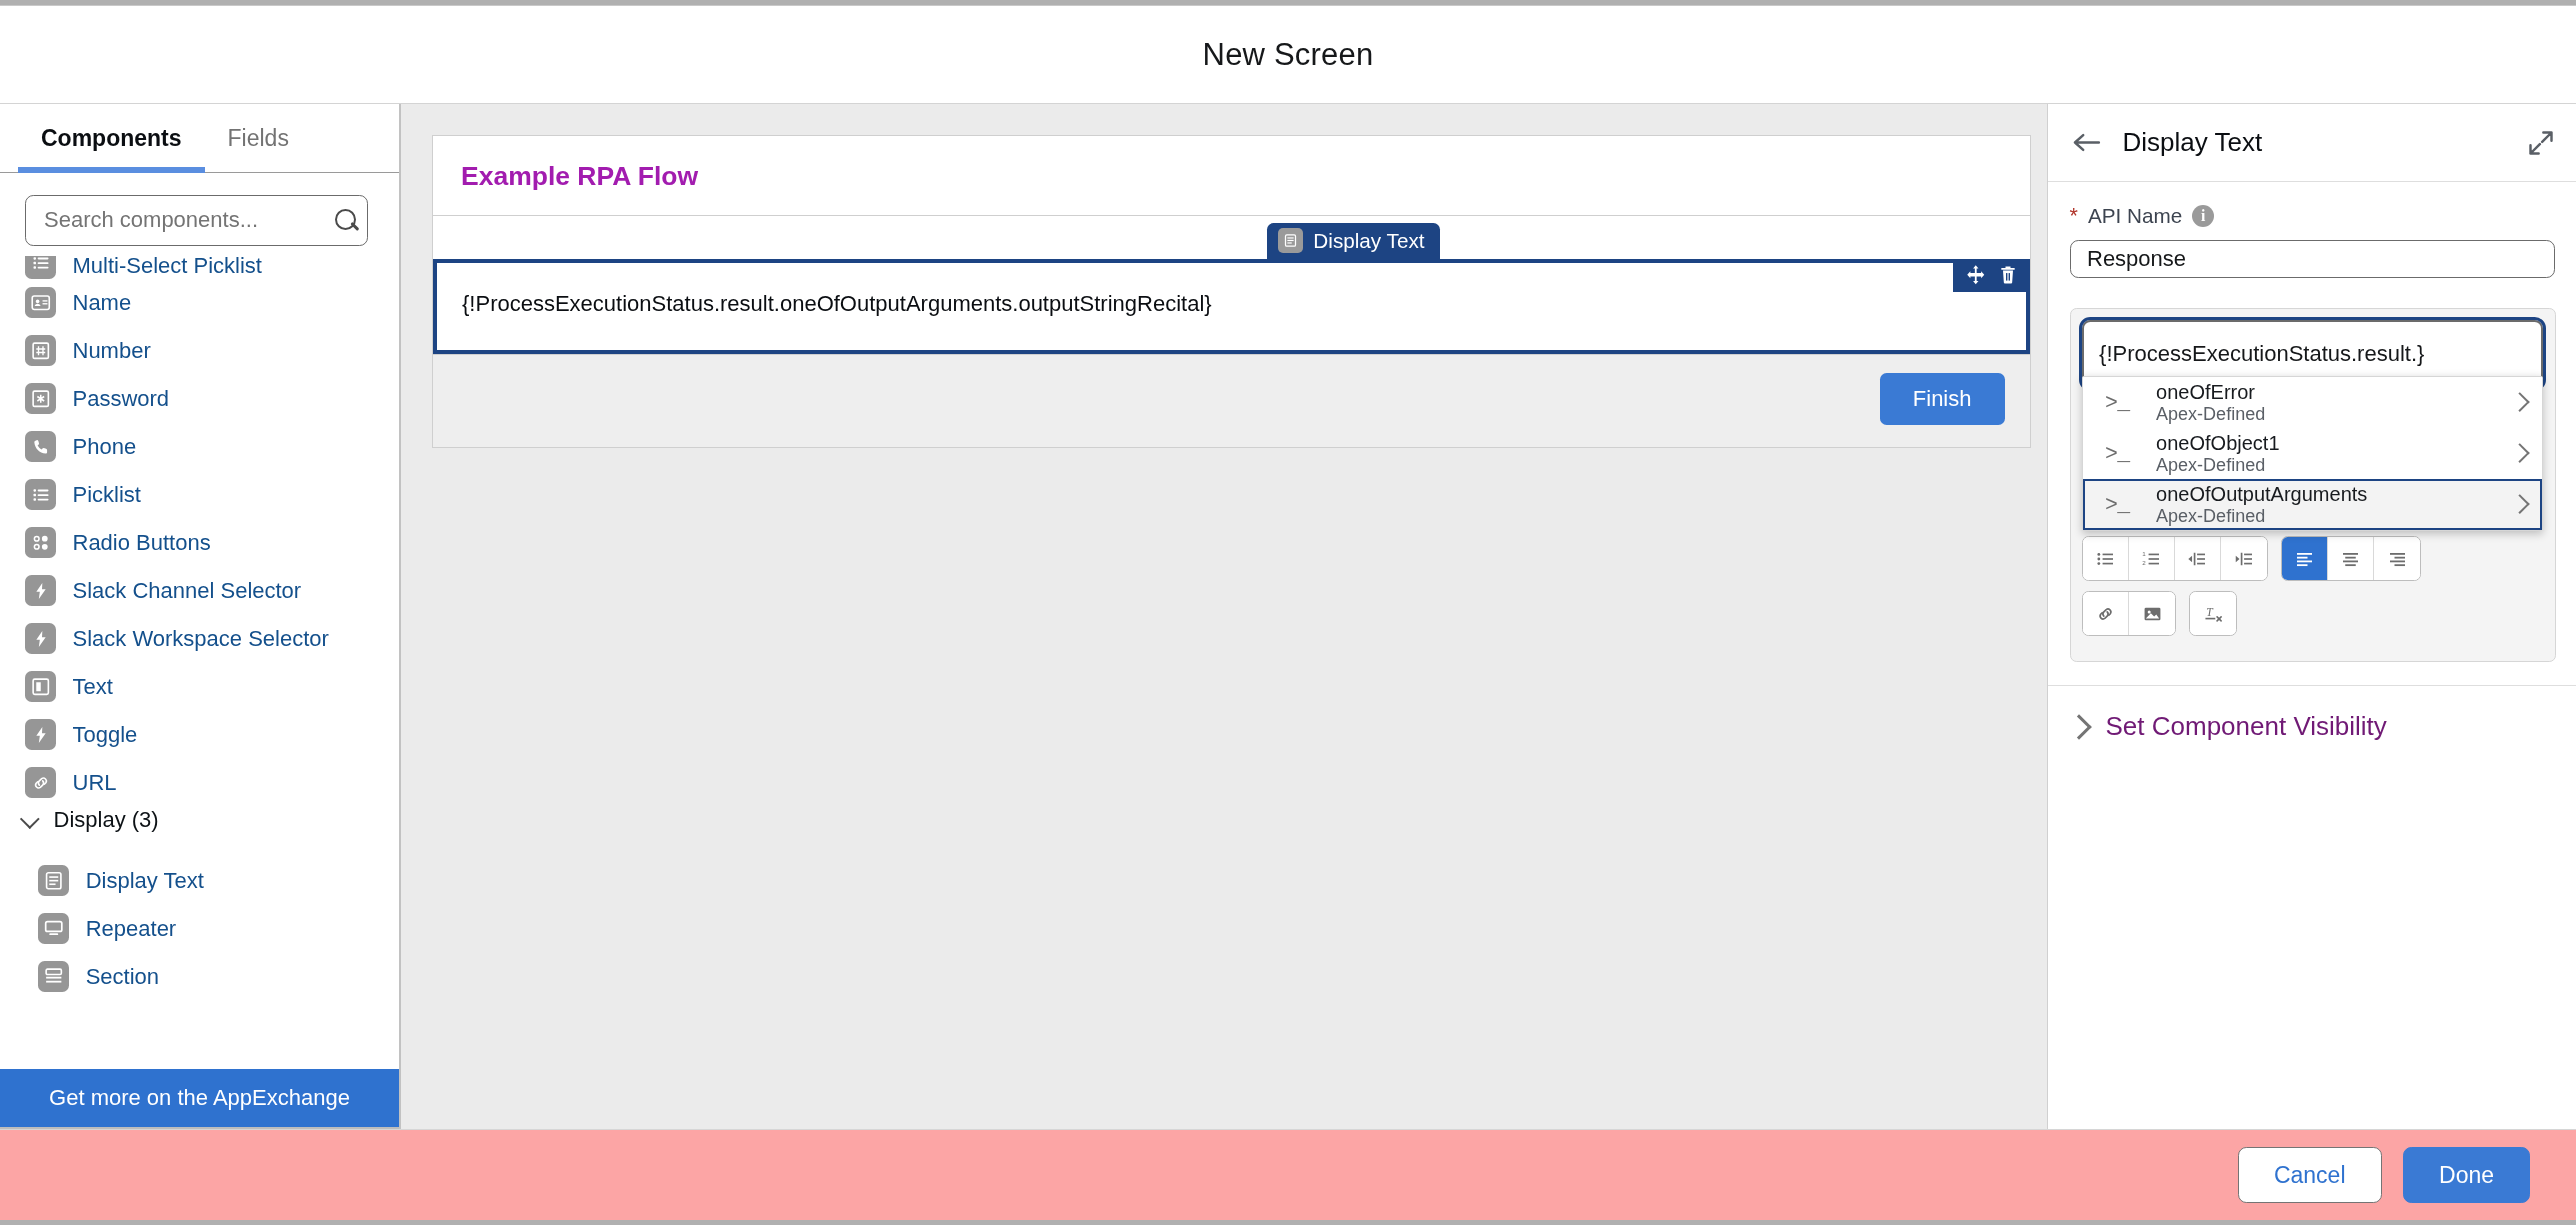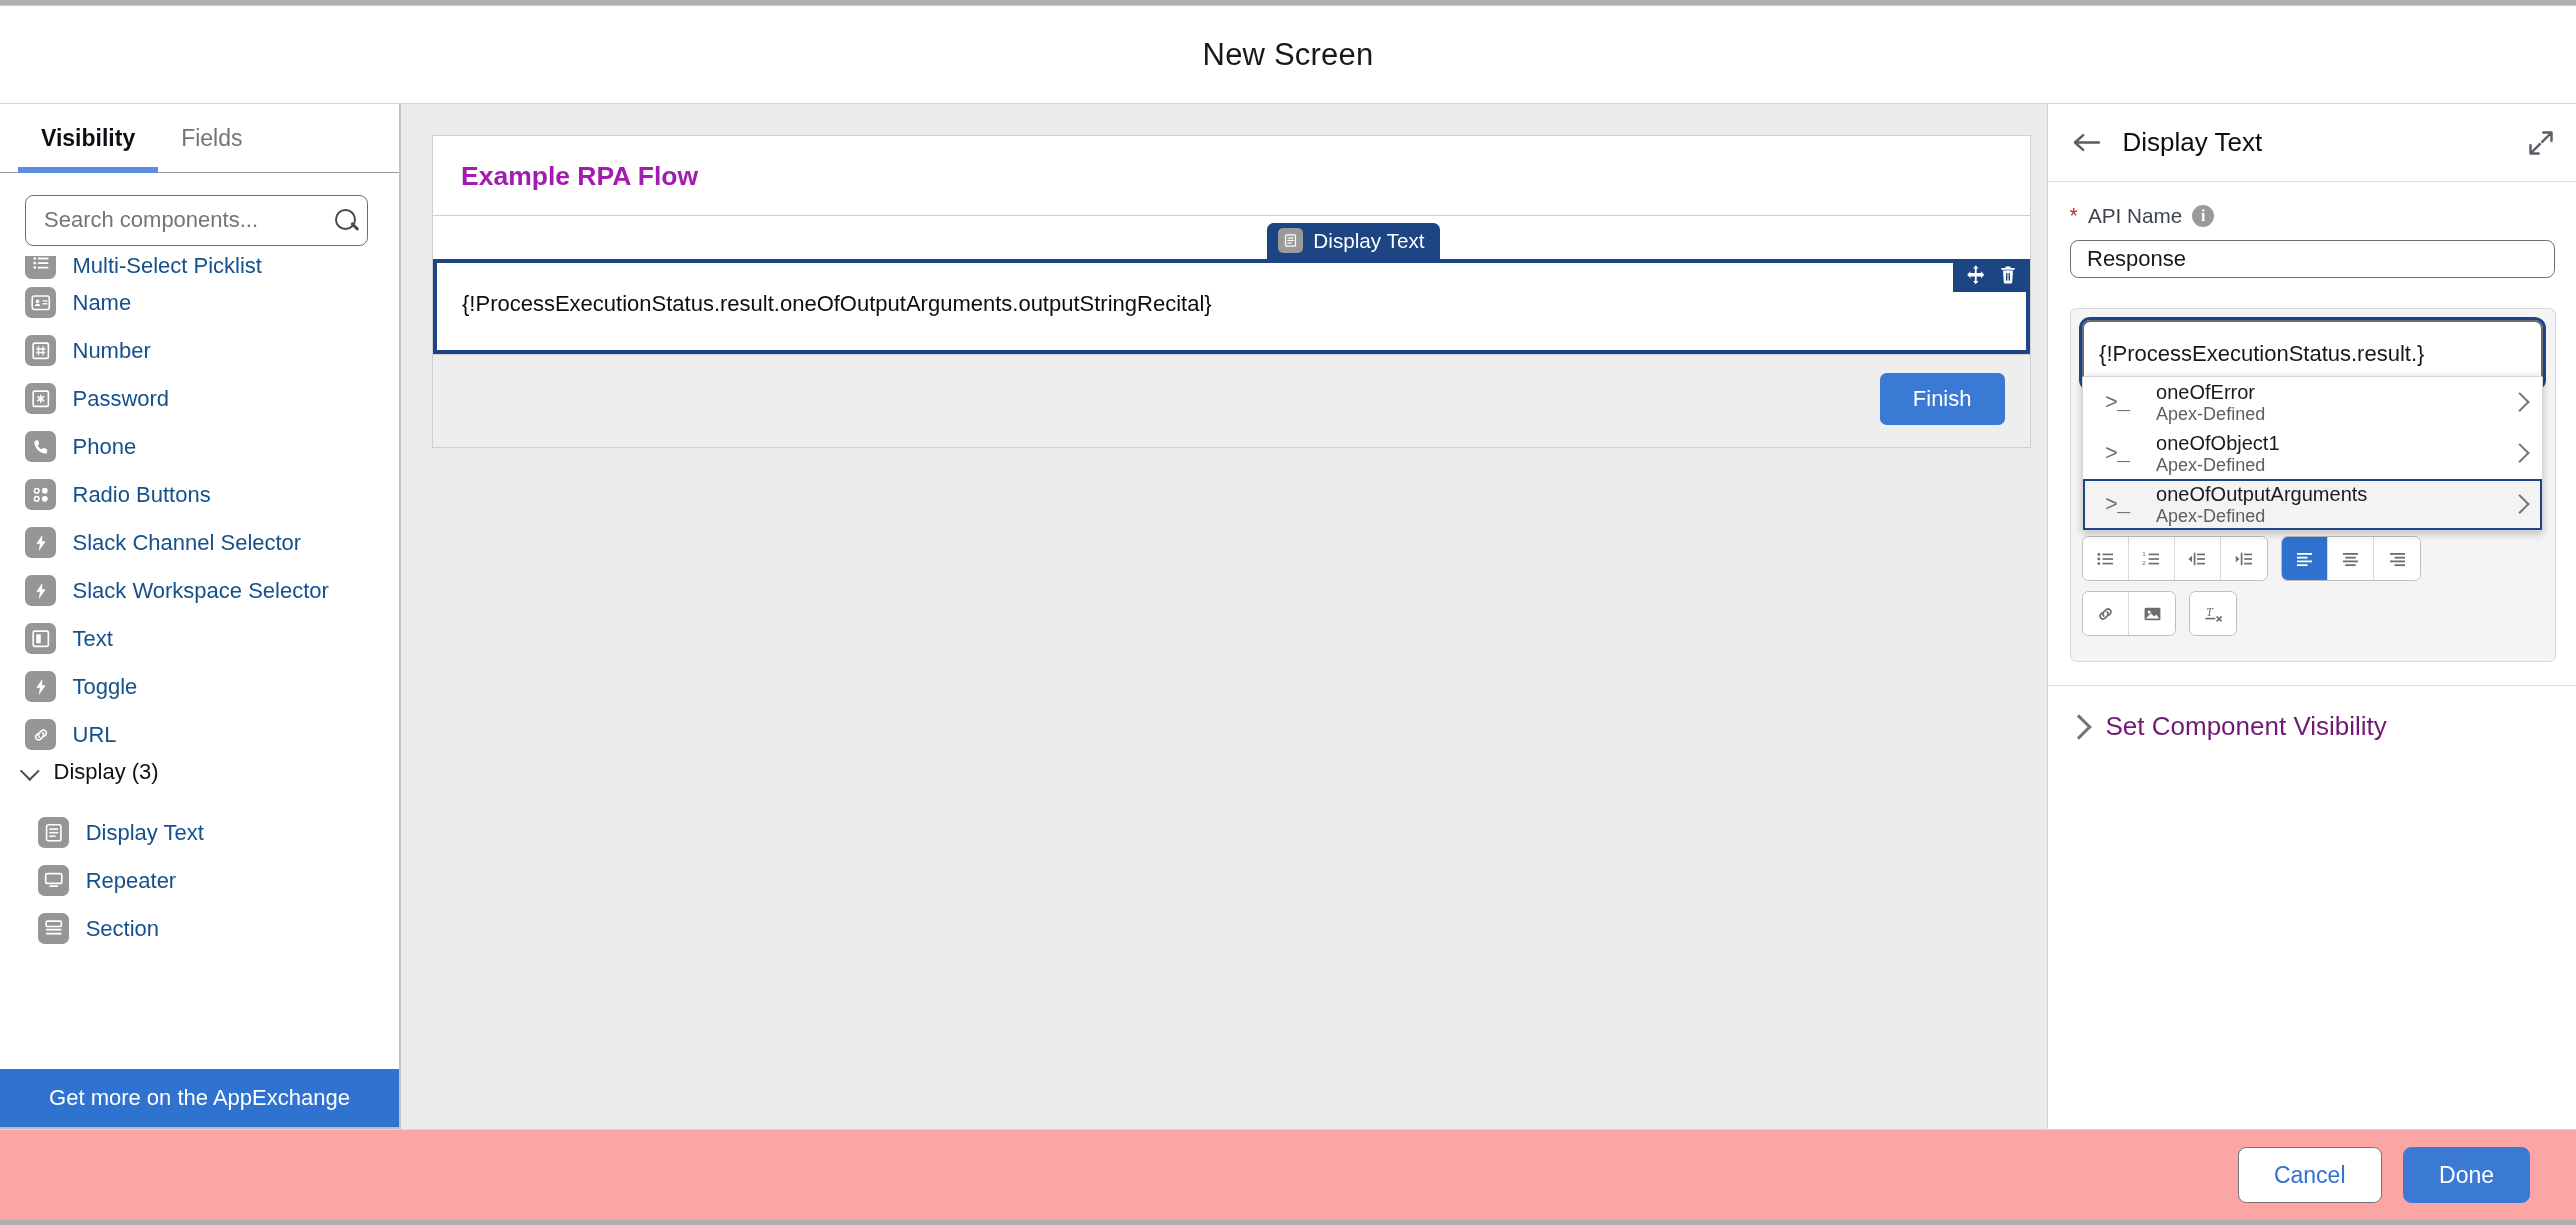--- a/index.html
+++ b/index.html
@@ -242,7 +242,7 @@
     <div class="left">
       <div class="tabs">
         <div class="tab active">
-          <span>Visibility</span>
+          <span>Components</span>
         </div>
         <div class="tab">
           <span>Fields</span>

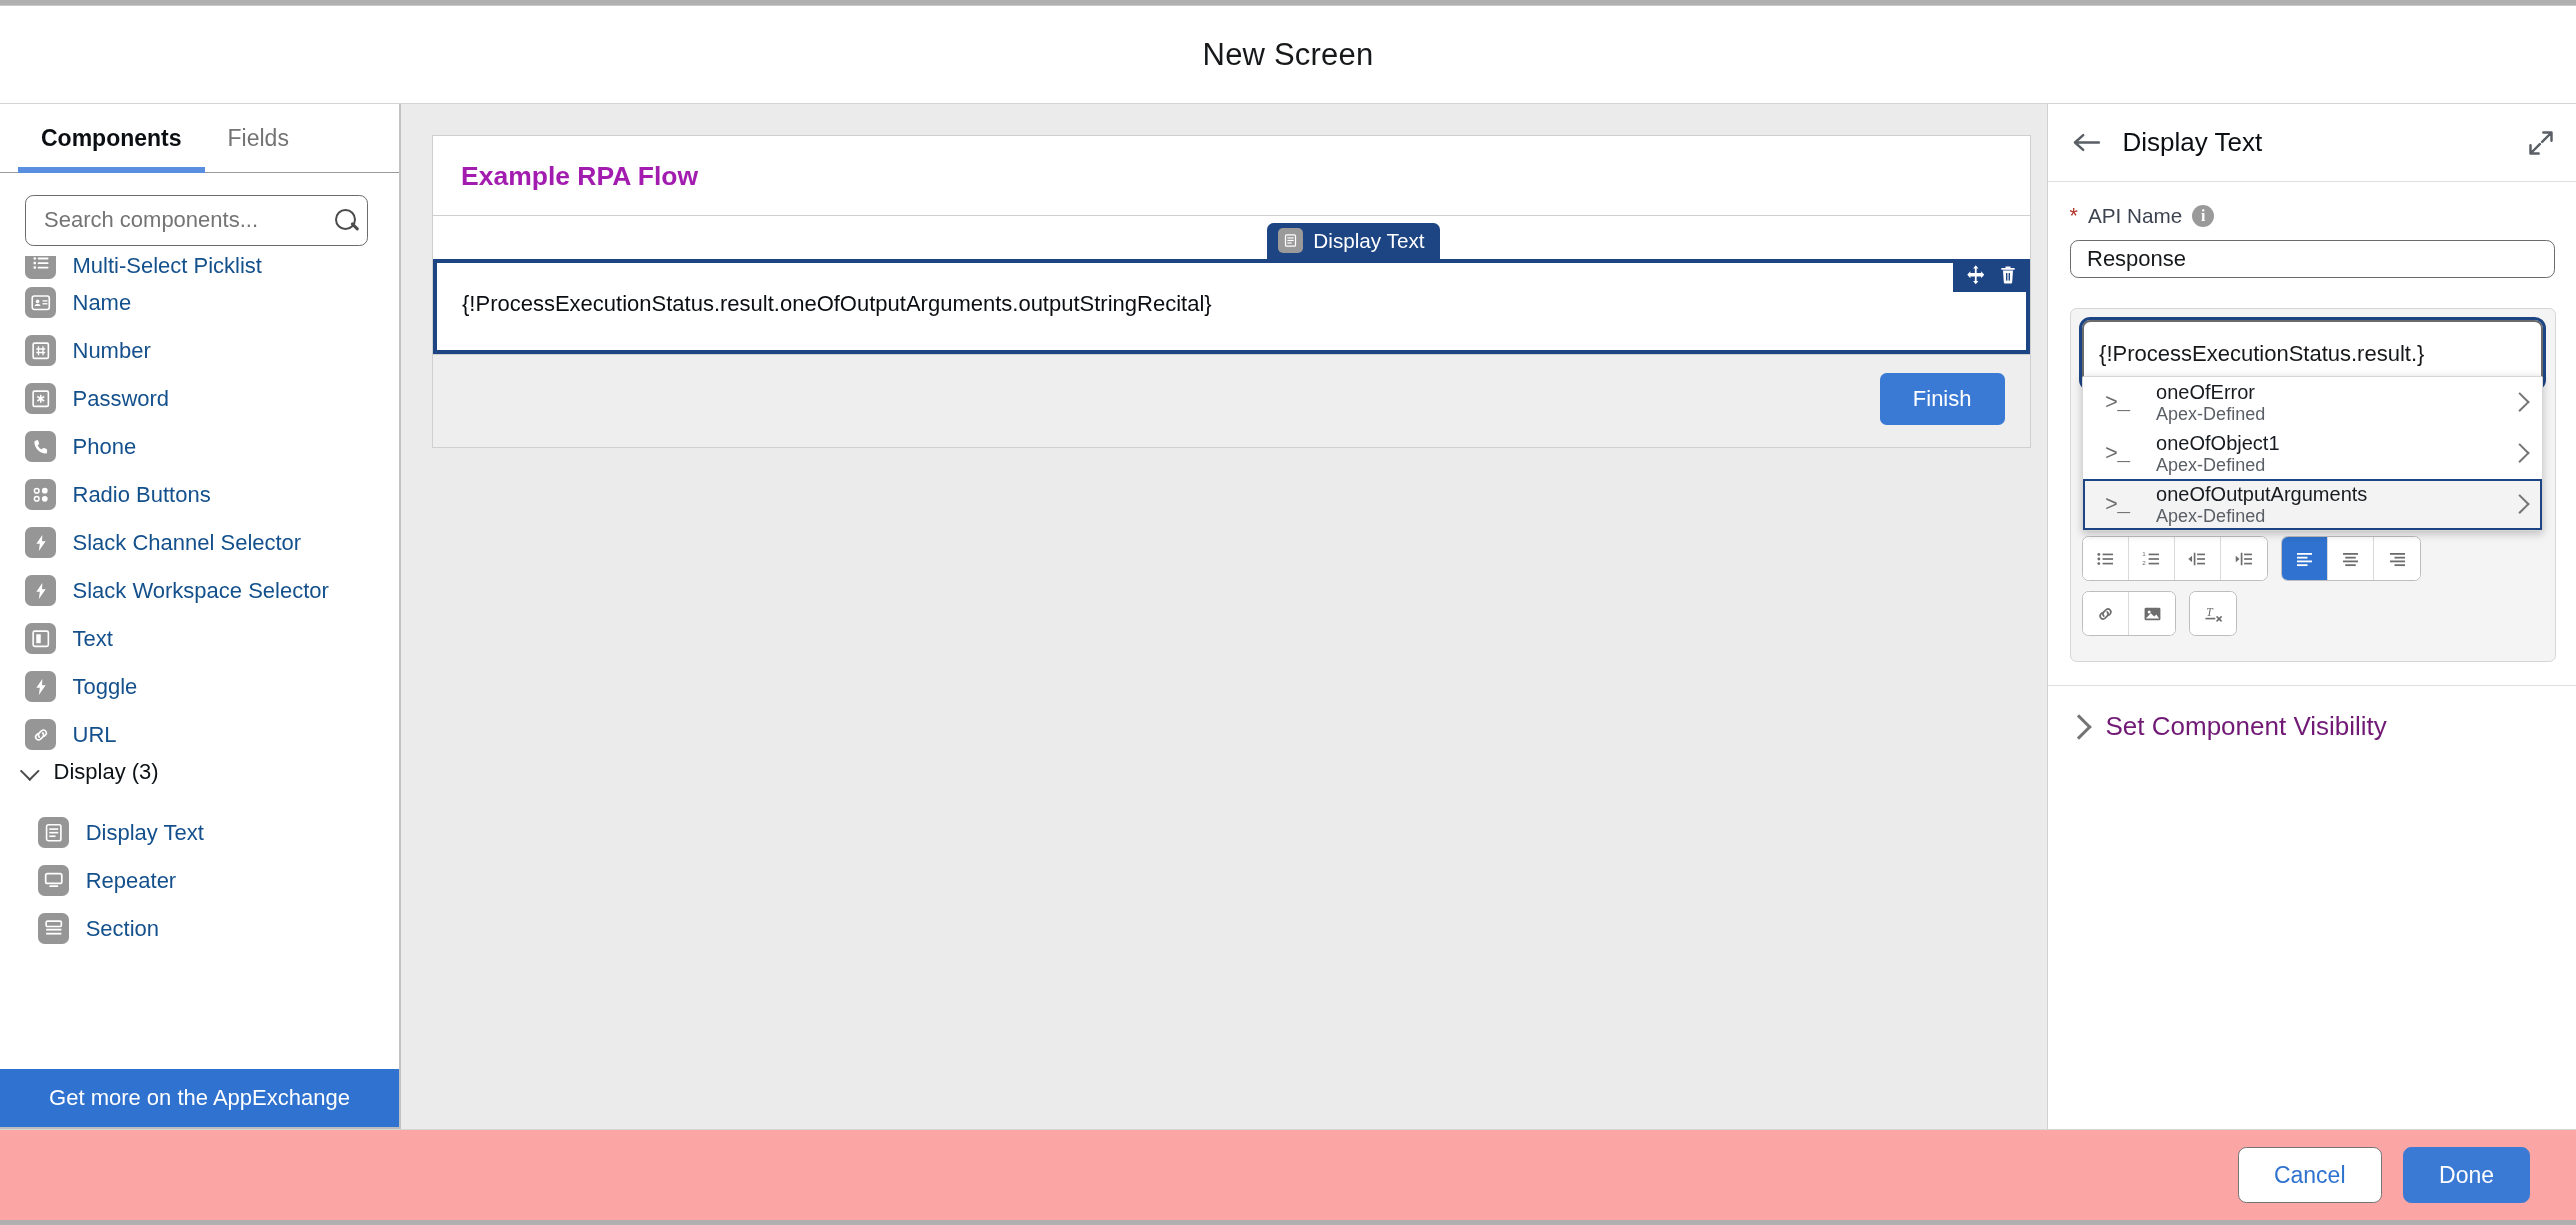--- a/index.html
+++ b/index.html
@@ -314,6 +314,19 @@
           <span class="clabel">Phone</span>
         </div>
 
+        <div class="comp-row">
+          <span class="cicon">
+            <svg width="20" height="20" viewBox="0 0 24 24">
+                <rect x="3" y="5" width="3" height="3" rx="1" fill="#fff"></rect>
+                <rect x="8" y="5.5" width="13" height="2.2" rx="1" fill="#fff"></rect>
+                <rect x="3" y="10.5" width="3" height="3" rx="1" fill="#fff"></rect>
+                <rect x="8" y="11" width="13" height="2.2" rx="1" fill="#fff"></rect>
+                <rect x="3" y="16" width="3" height="3" rx="1" fill="#fff"></rect>
+                <rect x="8" y="16.5" width="13" height="2.2" rx="1" fill="#fff"></rect>
+              </svg>
+          </span>
+          <span class="clabel">Picklist</span>
+        </div>
 
         <div class="comp-row">
           <span class="cicon">

